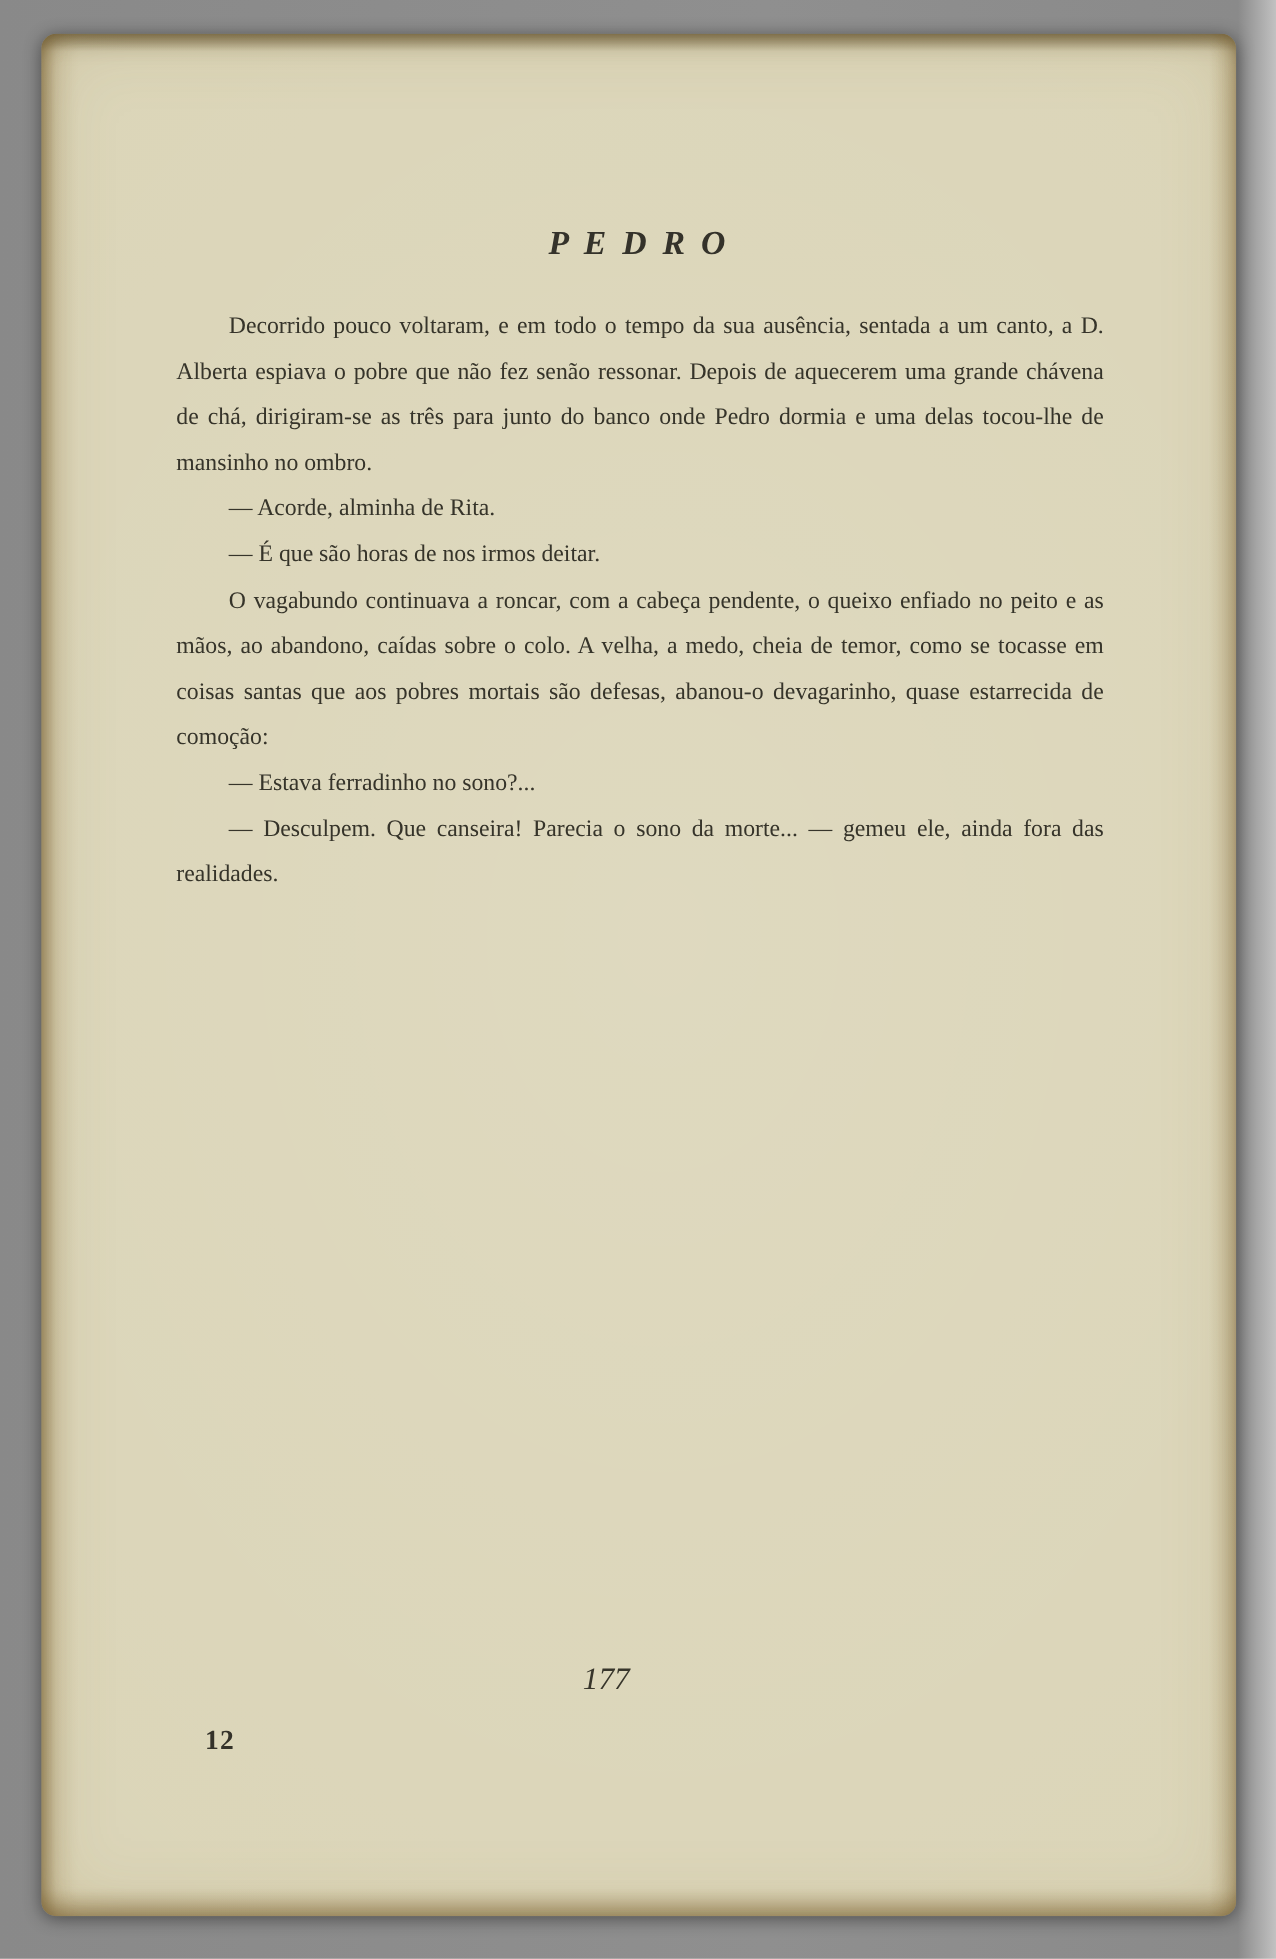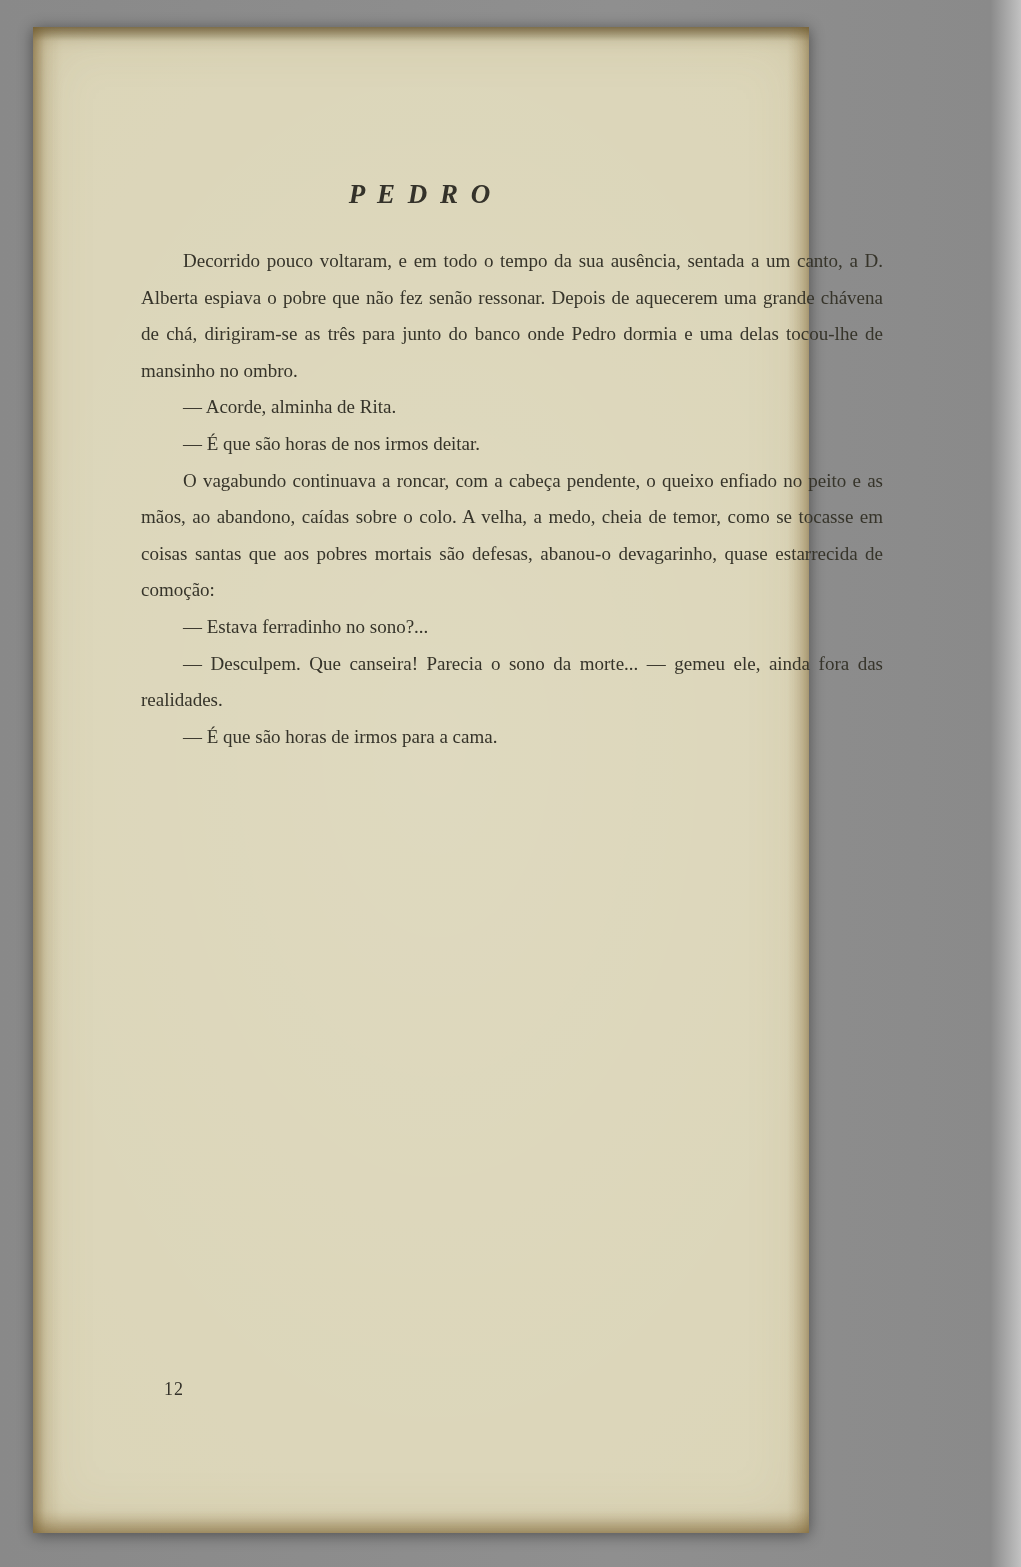--- a/index.html
+++ b/index.html
@@ -18,9 +18,9 @@
     position: absolute;
     left: 33px;
     top: 27px;
-    width: 776px;
+    width: 956px;
     height: 1506px;
-    border-radius: 0;
+    border-radius: 12px;
     background:
       radial-gradient(ellipse 130% 110% at 52% 48%, rgba(255,255,255,0.10), rgba(0,0,0,0) 62%),
       linear-gradient(90deg, rgba(148,120,68,0.38) 0px, rgba(148,120,68,0.10) 12px, rgba(0,0,0,0) 30px),

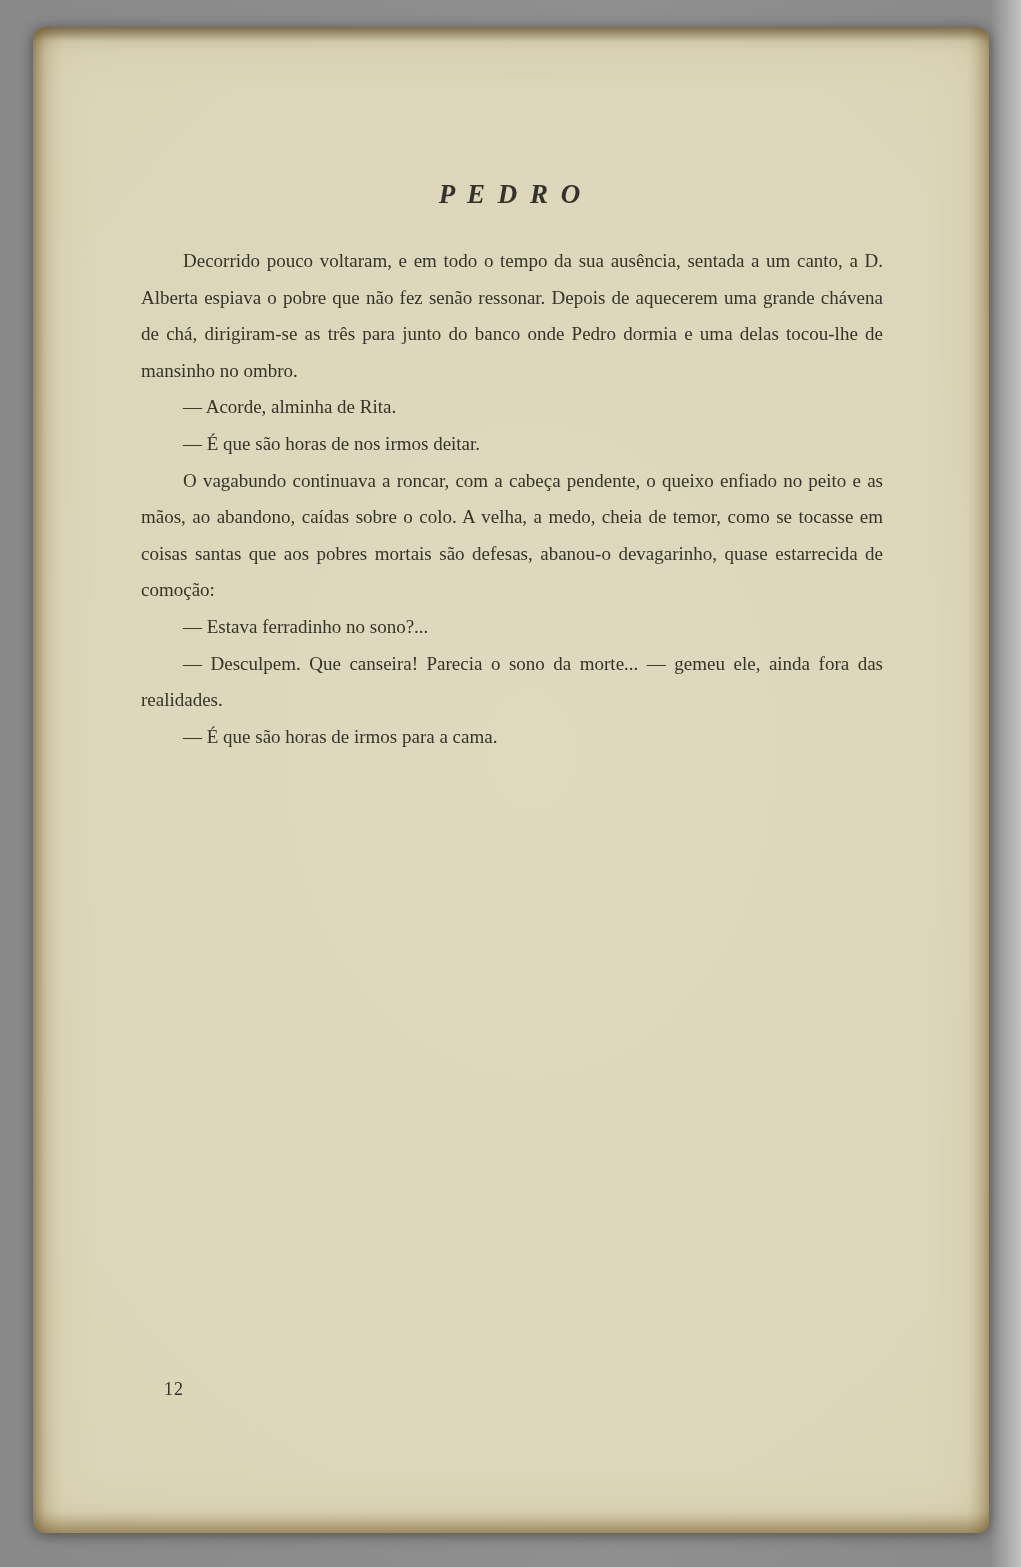--- a/index.html
+++ b/index.html
@@ -95,7 +95,6 @@
     <p>O vagabundo continuava a roncar, com a cabeça pendente, o queixo enfiado no peito e as mãos, ao abandono, caídas sobre o colo. A velha, a medo, cheia de temor, como se tocasse em coisas santas que aos pobres mortais são defesas, abanou-o devagarinho, quase estarrecida de comoção:</p>
     <p>— Estava ferradinho no sono?...</p>
     <p>— Desculpem. Que canseira! Parecia o sono da morte... — gemeu ele, ainda fora das realidades.</p>
-    <p>— É que são horas de irmos para a cama.</p>
   </div>
 
   <div class="signature">12</div>

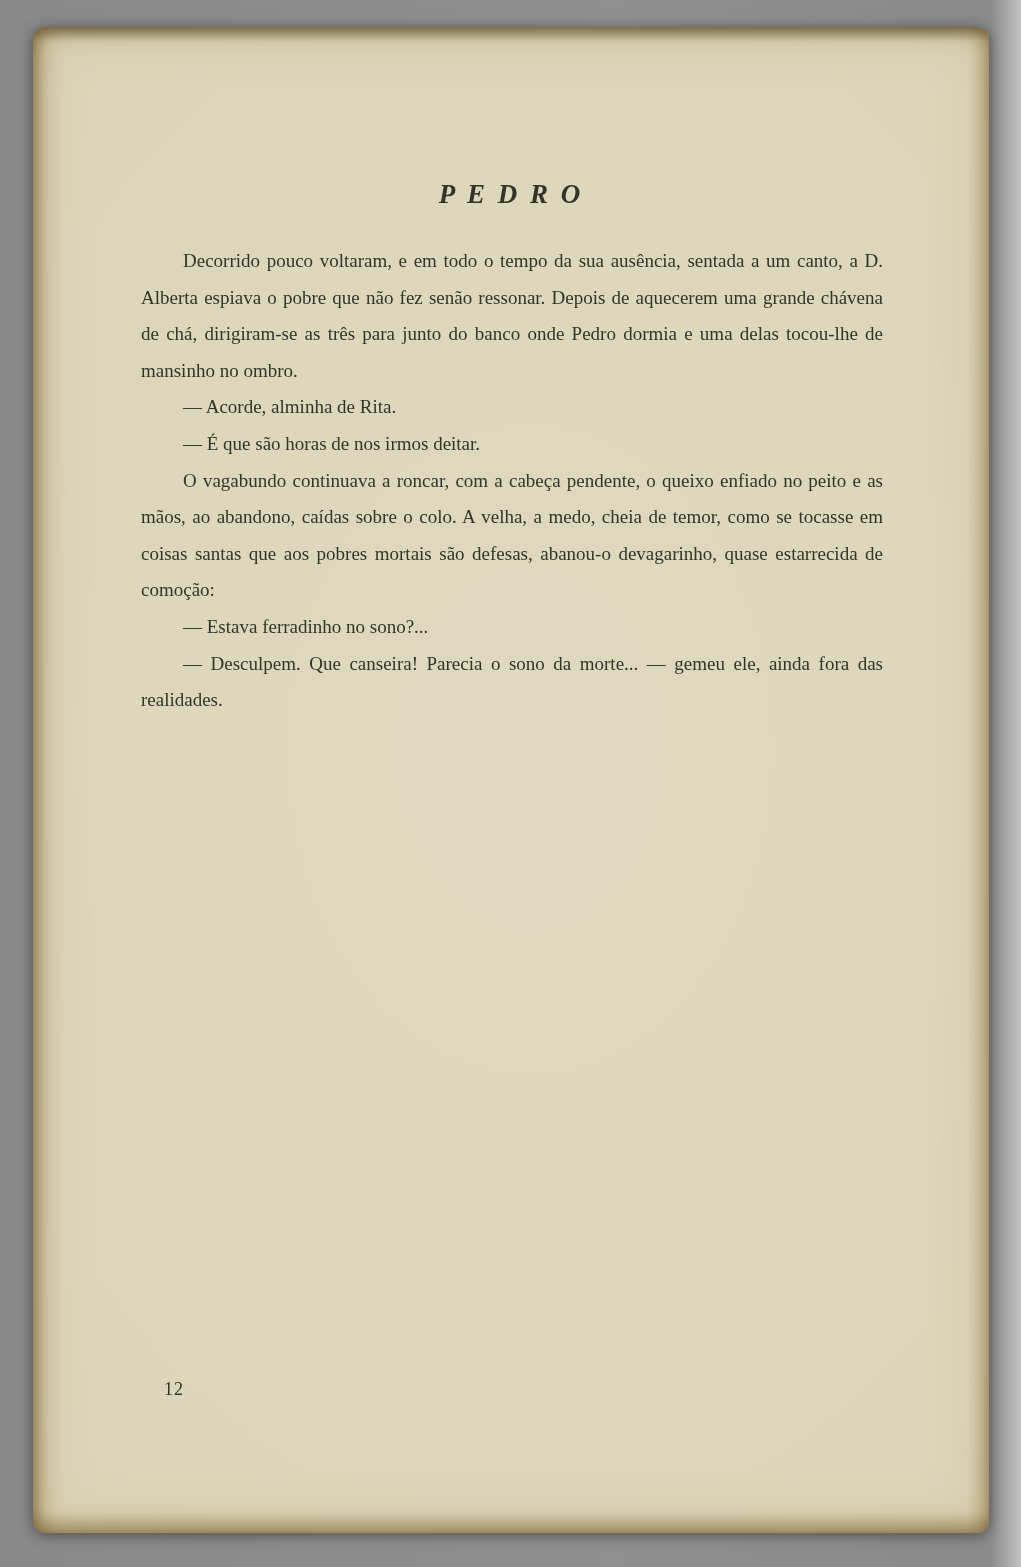--- a/index.html
+++ b/index.html
@@ -97,6 +97,7 @@
     <p>— Desculpem. Que canseira! Parecia o sono da morte... — gemeu ele, ainda fora das realidades.</p>
   </div>
 
+  <div class="page-number">177</div>
   <div class="signature">12</div>
 </div>
 

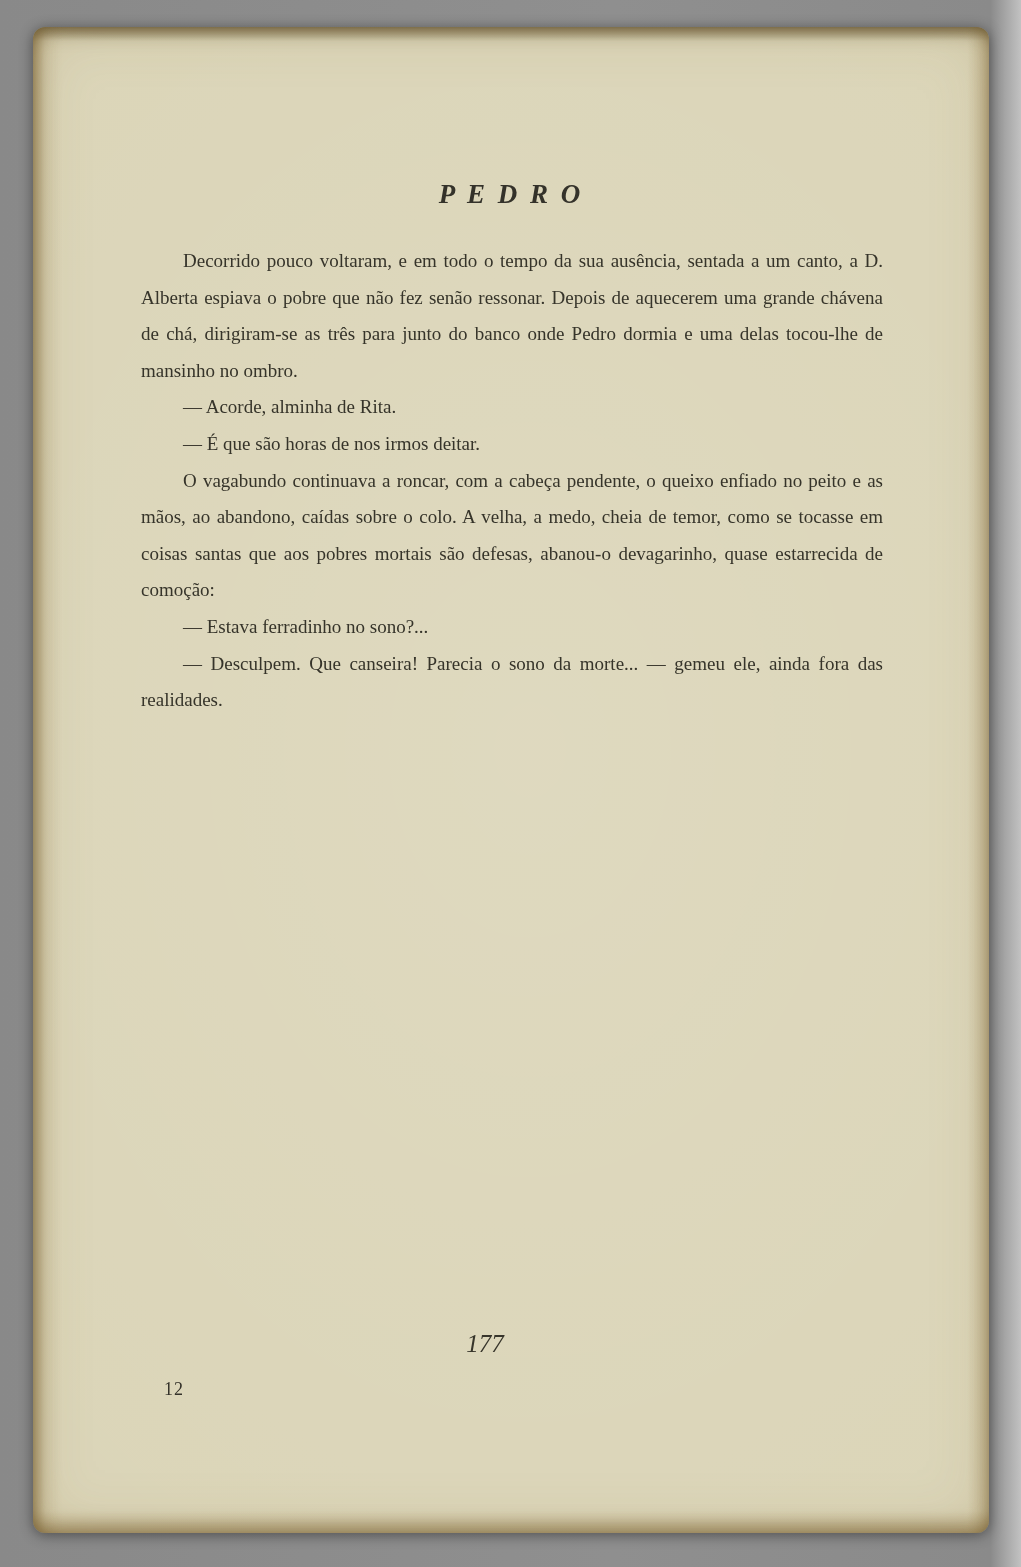--- a/index.html
+++ b/index.html
@@ -76,8 +76,8 @@
     position: absolute;
     top: 1352px;
     left: 131px;
-    font-weight: normal;
-    font-size: 18px;
+    font-weight: bold;
+    font-size: 22px;
     letter-spacing: 1px;
     color: #34322a;
   }

